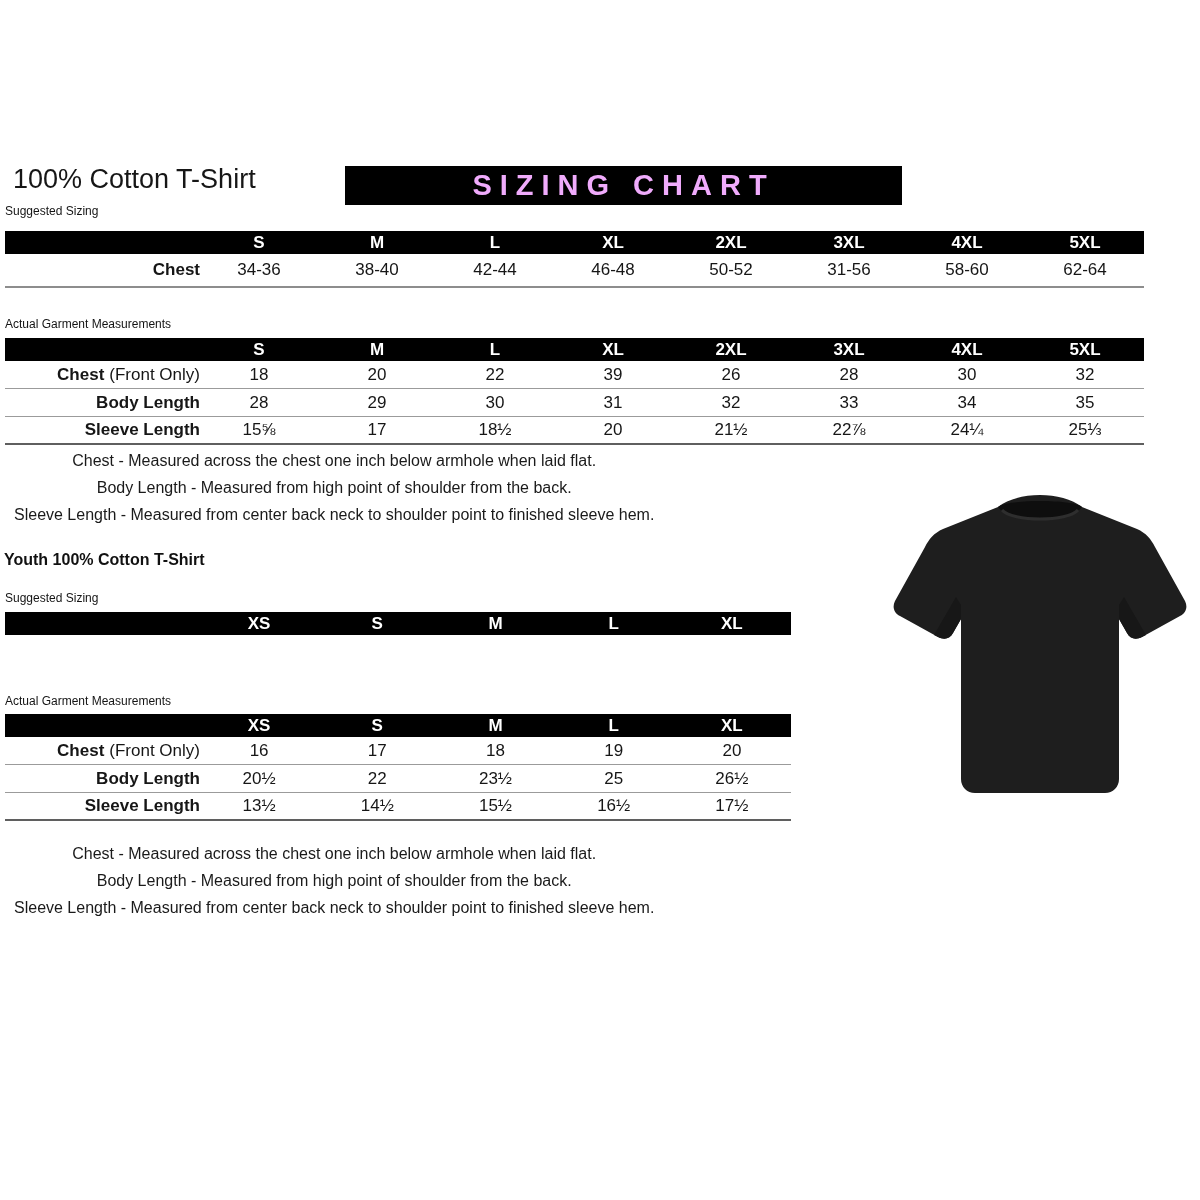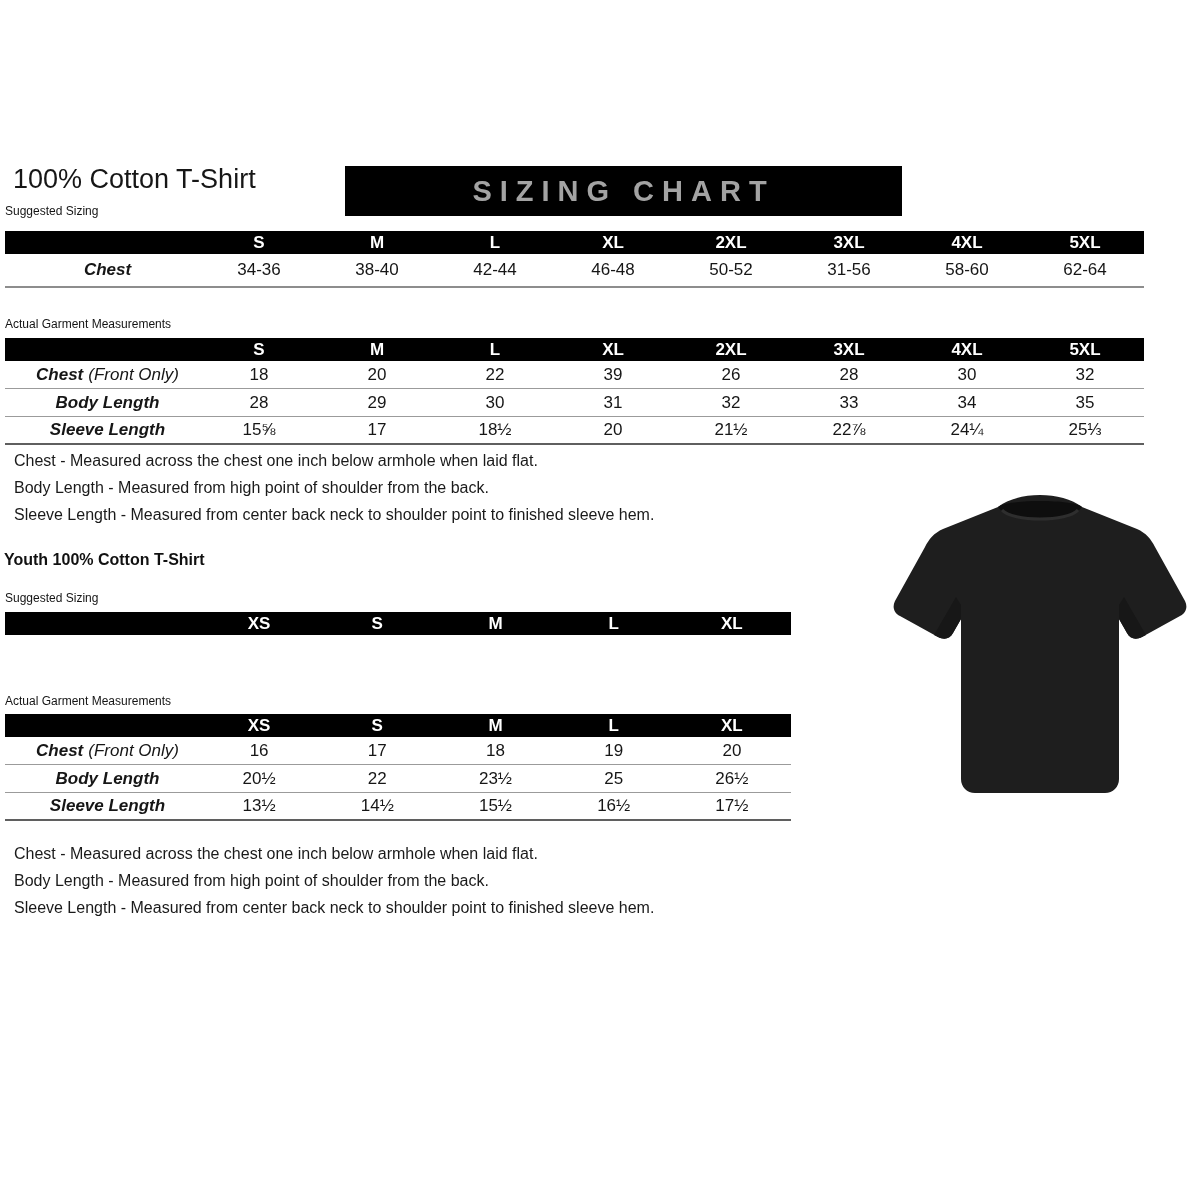--- a/index.html
+++ b/index.html
@@ -6,7 +6,7 @@
   html,body { width:1200px; height:1200px; background:#ffffff; overflow:hidden; }
   body { font-family:"Liberation Sans", sans-serif; color:#111; position:relative; }
 
-  .abs { position:absolute; }
+  .abs { position:absolute;text-align:center; }
 
   .page-title { left:13px; top:164px; font-size:27px; color:#161616; }
   .banner { left:345px; top:166px; width:557px; height:50px; background:#000;

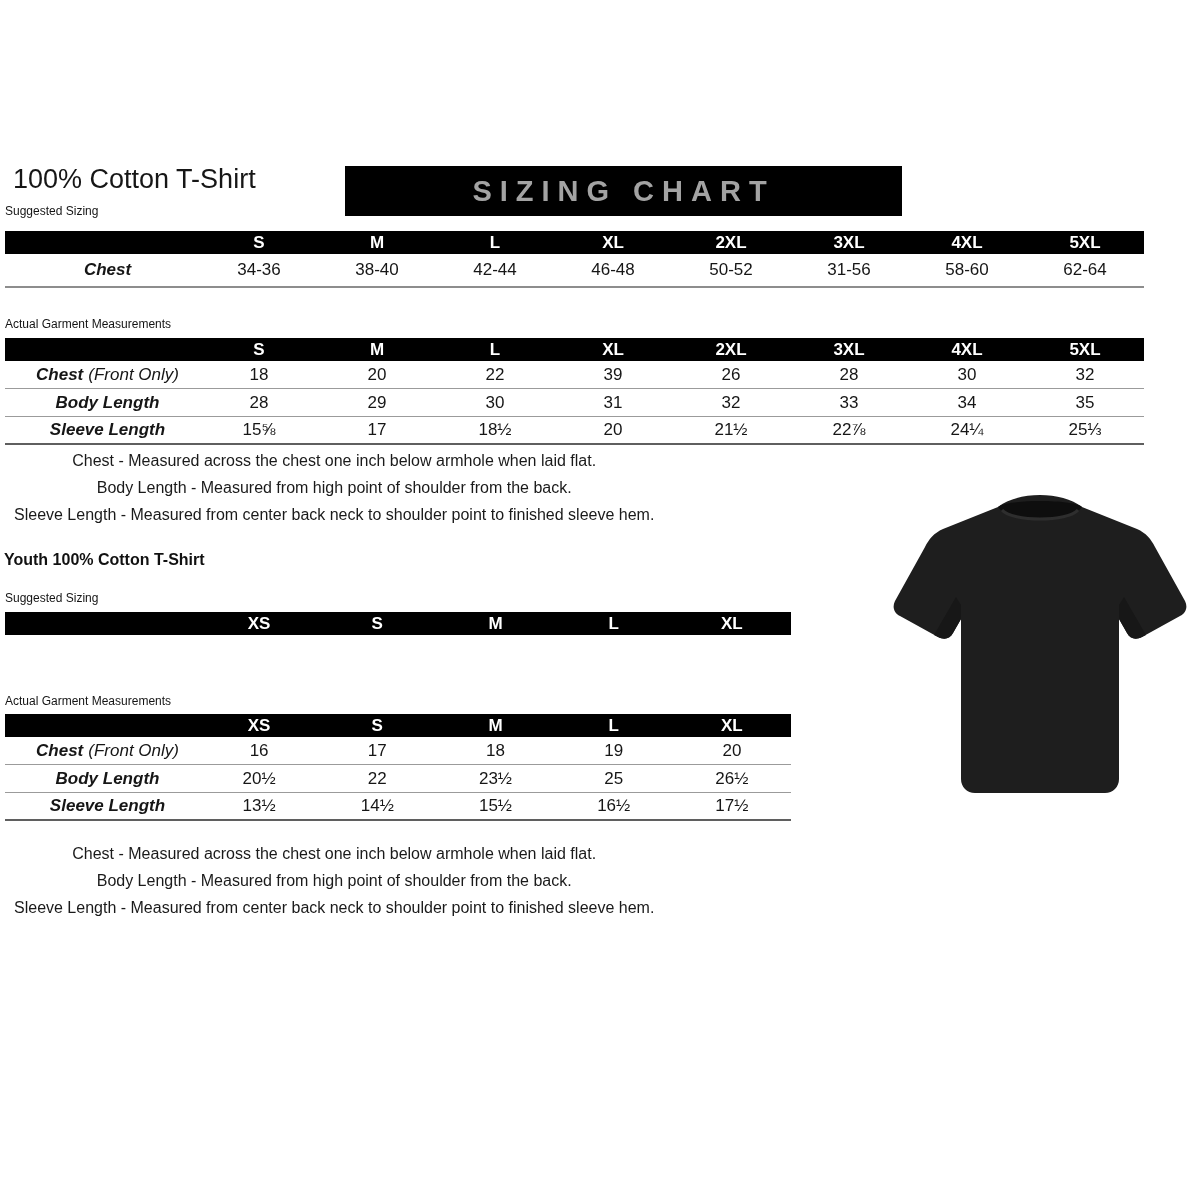--- a/index.html
+++ b/index.html
@@ -9,8 +9,8 @@
   .abs { position:absolute;text-align:center; }
 
   .page-title { left:13px; top:164px; font-size:27px; color:#161616; }
-  .banner { left:345px; top:166px; width:557px; height:50px; background:#000;
-            color:#a3a3a3; display:flex; align-items:center; justify-content:center;
+  .banner { left:345px; top:166px; width:557px; height:39px; background:#000;
+            color:#f0abfc; display:flex; align-items:center; justify-content:center;
             font-size:29px; font-weight:bold; letter-spacing:8px; }
 
   .sec-label { font-size:12px; color:#141414; }

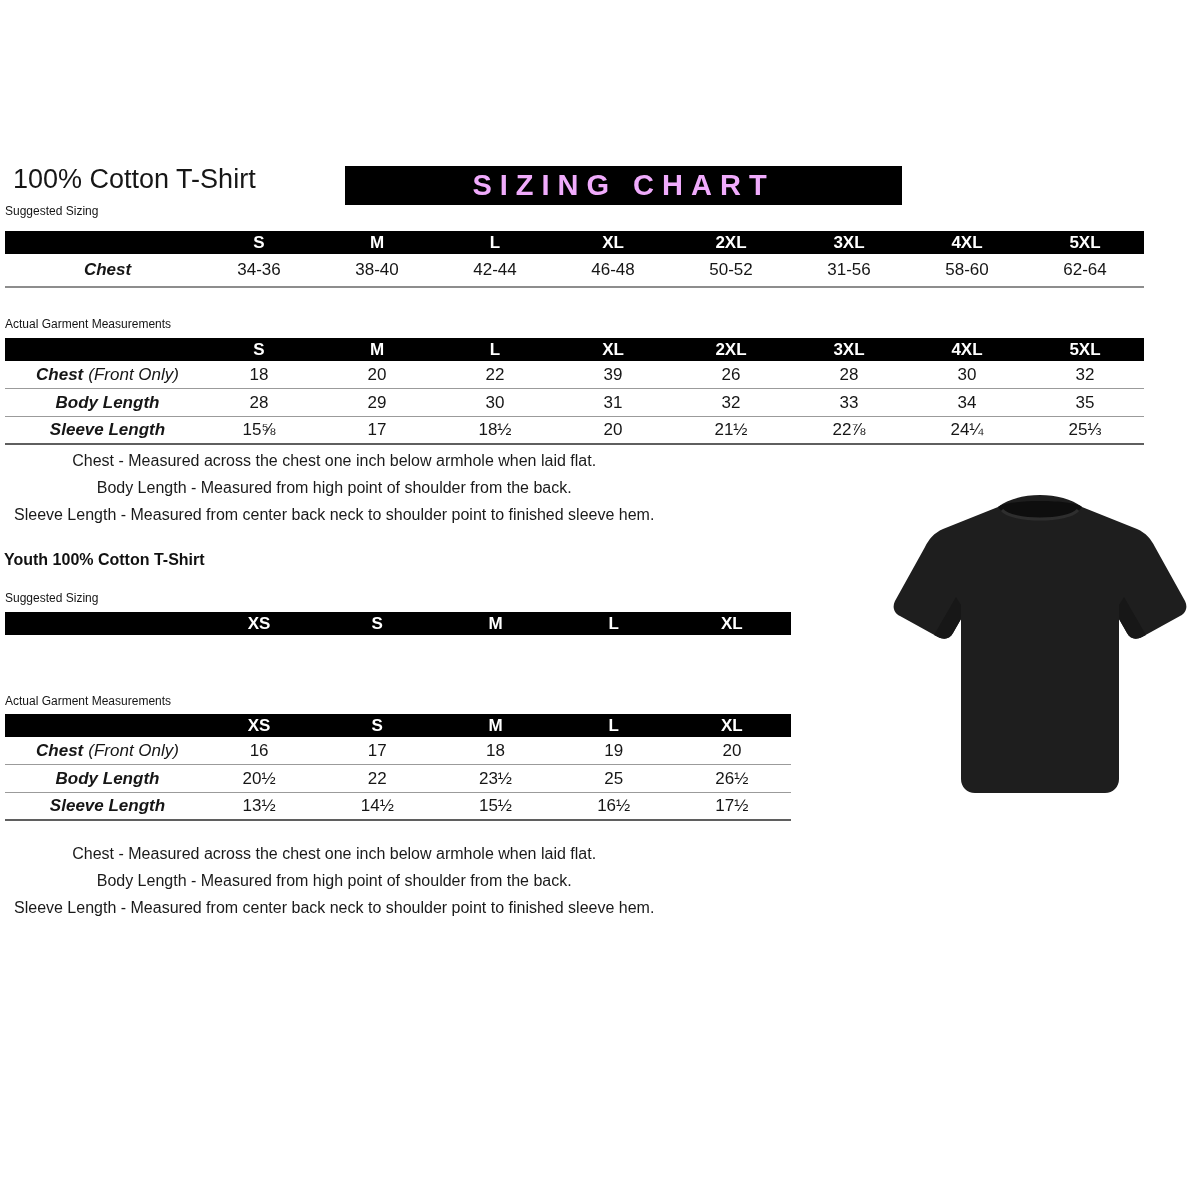--- a/index.html
+++ b/index.html
@@ -42,7 +42,7 @@
 
   .hc { text-align:center; }
   .tc { text-align:center; }
-  .rl { padding-left:10px; text-align:center; font-weight:bold; white-space:nowrap;font-style:italic; }
+  .rl { padding-left:10px; text-align:right; font-weight:bold; white-space:nowrap; }
   .rl .sfx { font-weight:normal; margin-left:5px; }
 
   .notes { font-size:16px; color:#1a1a1a; }

